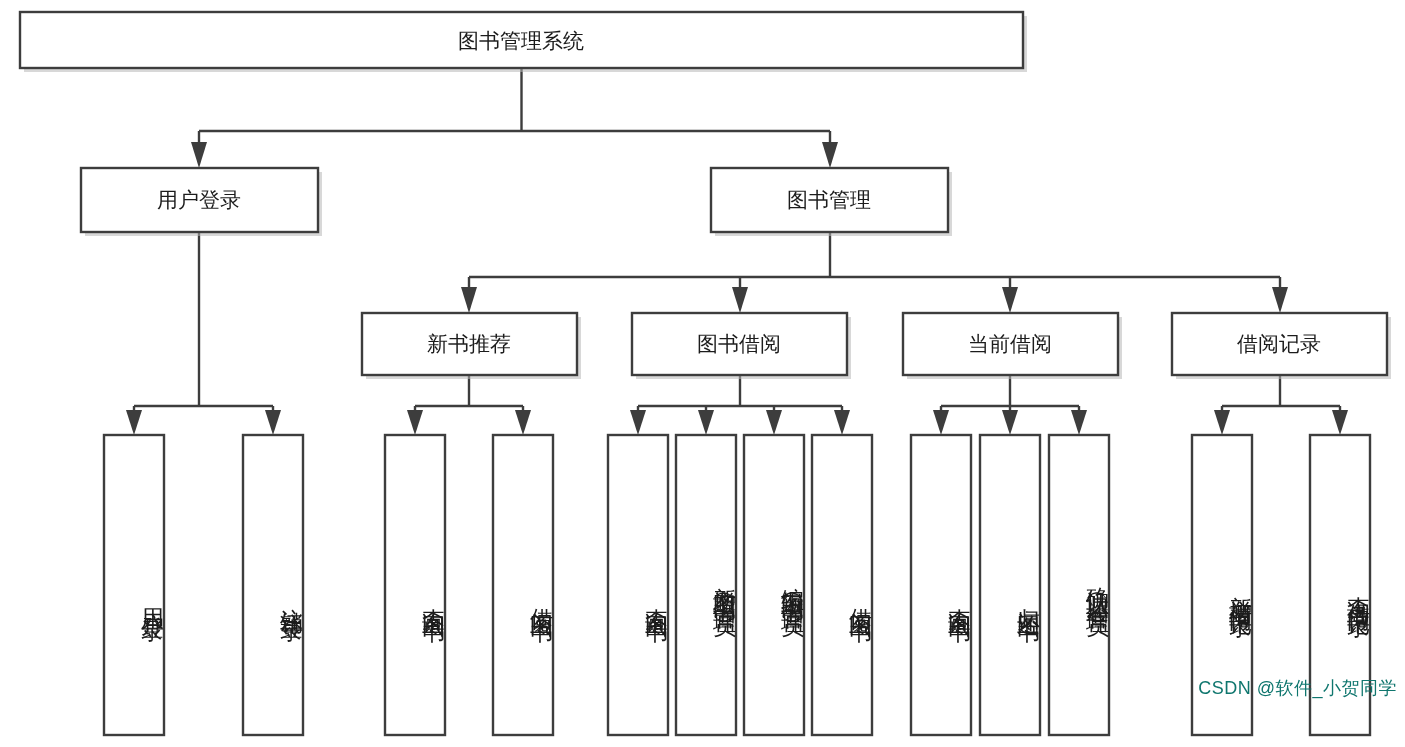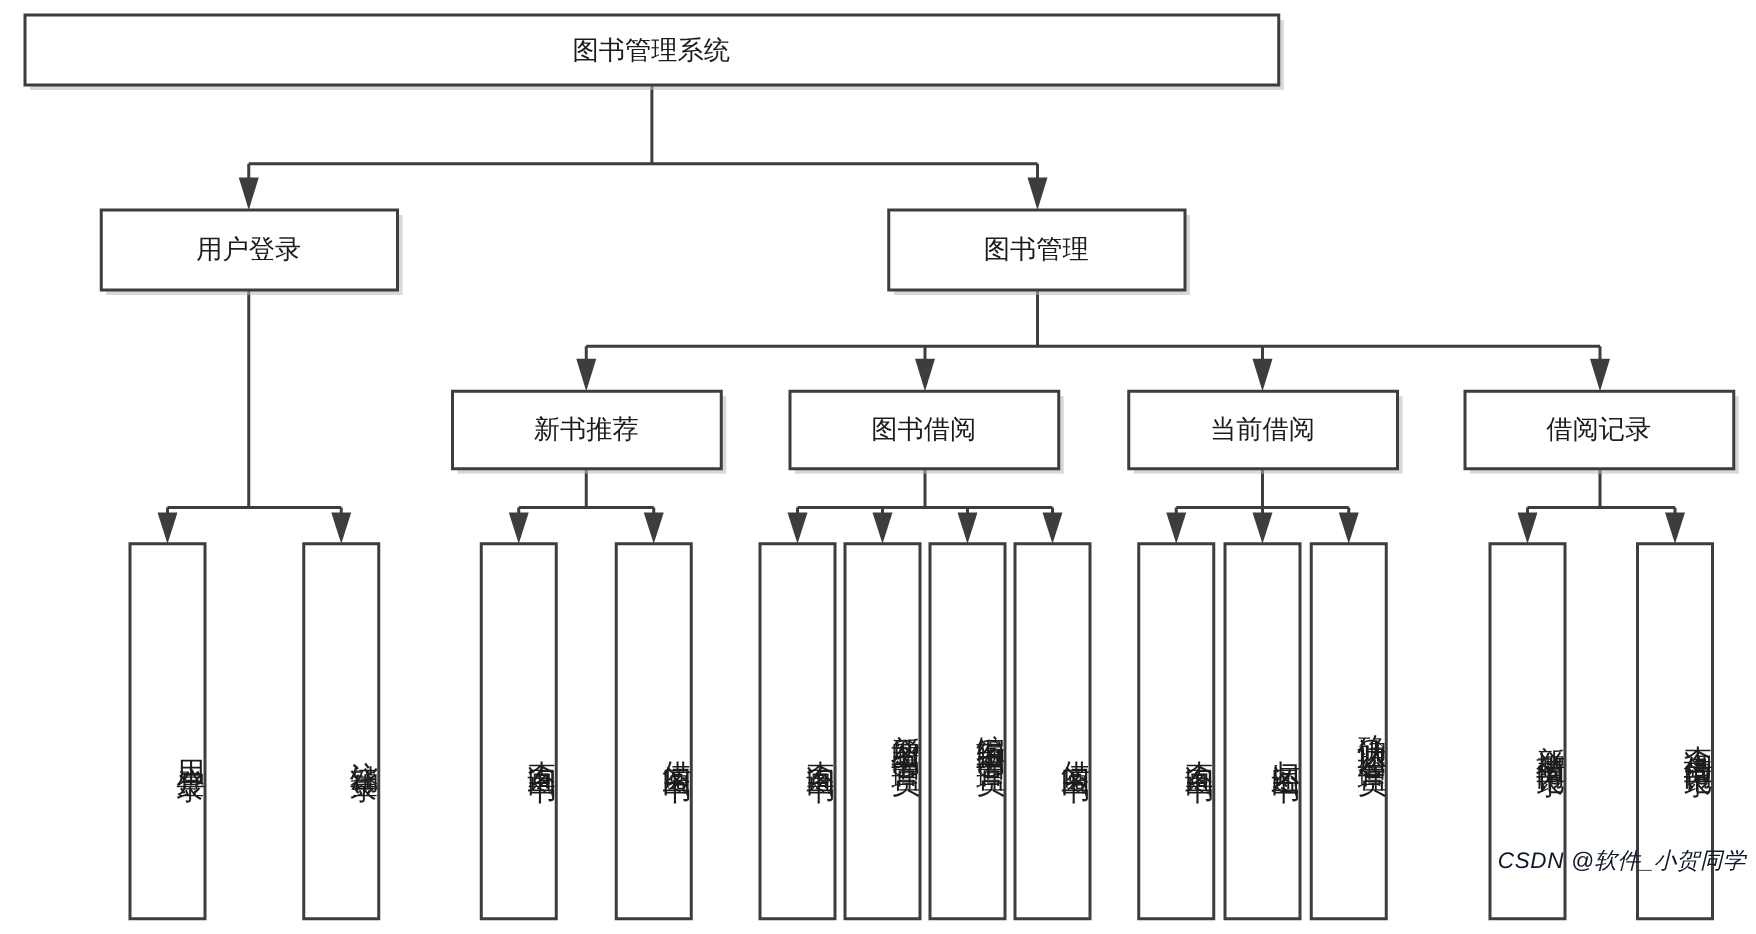--- a/index.html
+++ b/index.html
@@ -74,10 +74,9 @@
     bottom: 4px;
     font-family: "Liberation Sans", "DejaVu Sans", sans-serif;
     font-size: 18px;
-    color: #0f172a;
+    color: #0f766e;
     white-space: nowrap;
     letter-spacing: 0.5px;
-    font-style: italic;
   }
 </style>
 </head>

